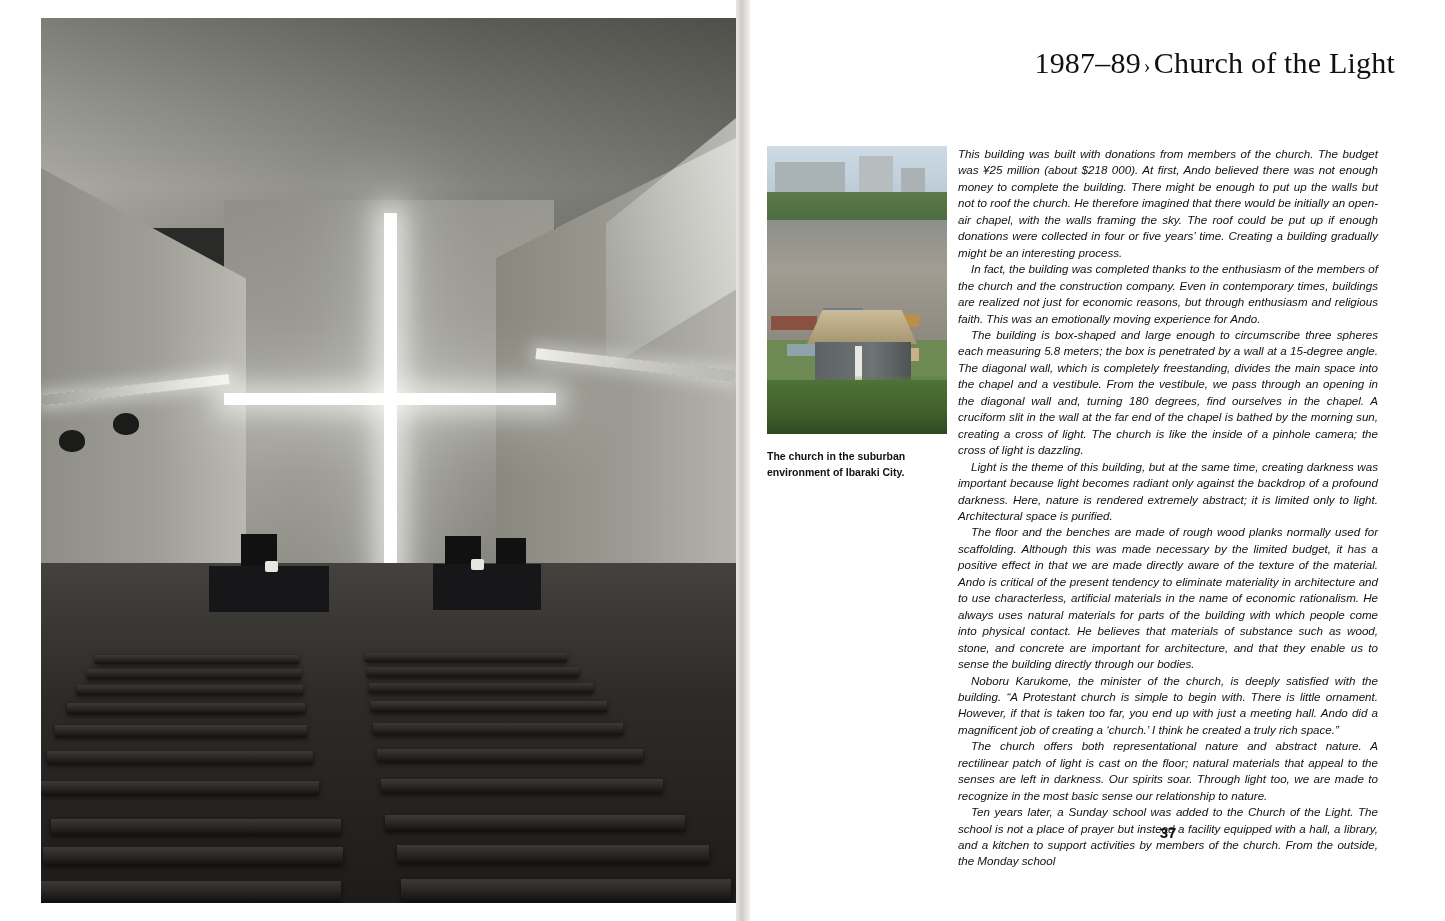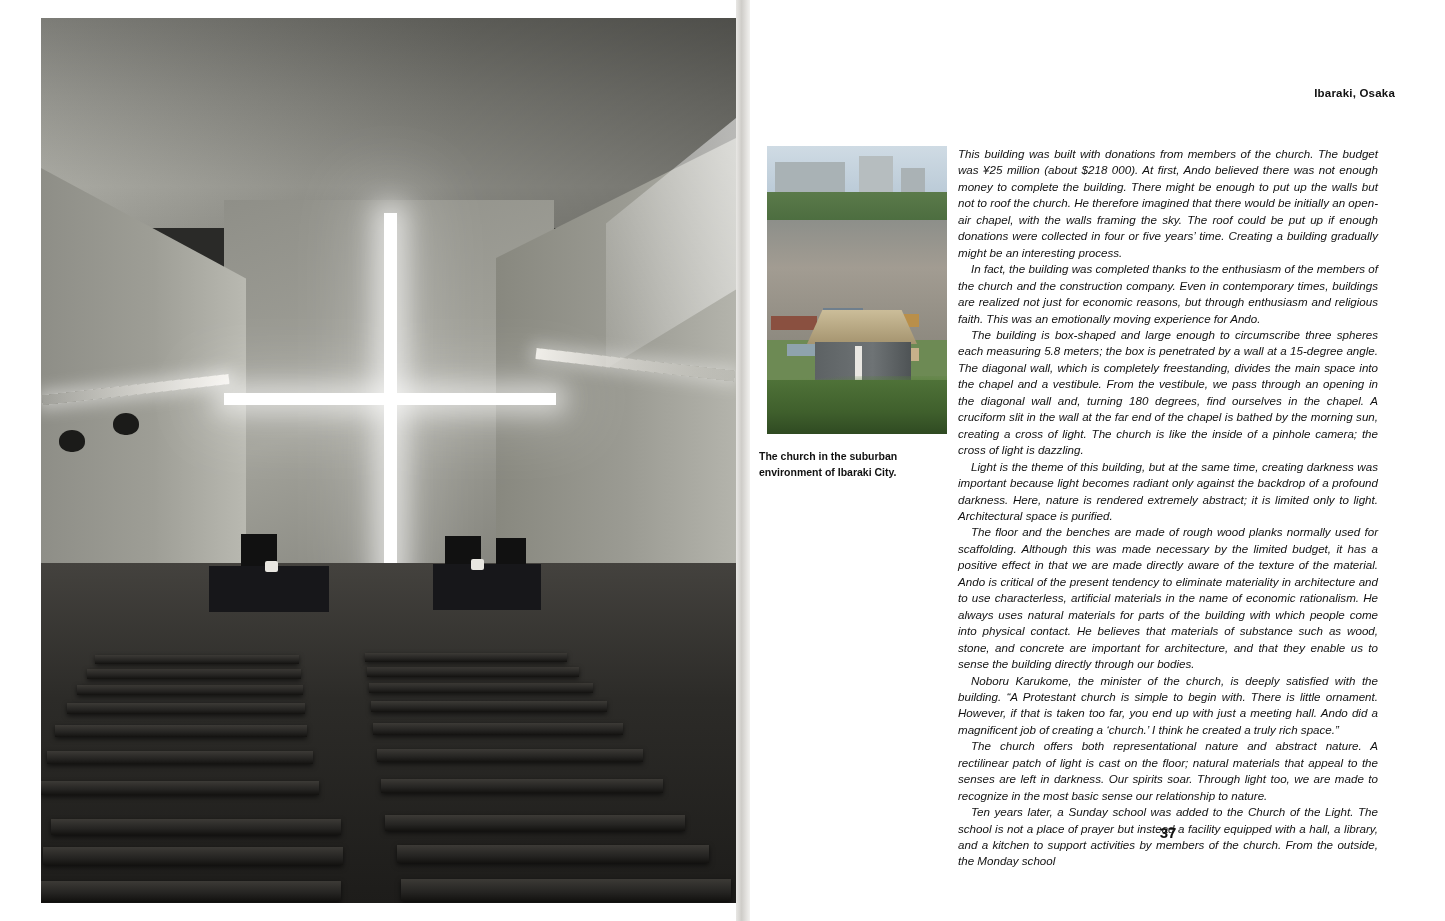--- a/index.html
+++ b/index.html
@@ -285,6 +285,9 @@
 
   <div class="right-page">
 
+    <div class="title">
+      <span class="yr">1987–89</span><span class="dot">›</span><span>Church of the Light</span>
+    </div>
 
     <div class="subtitle">Ibaraki, Osaka</div>
 

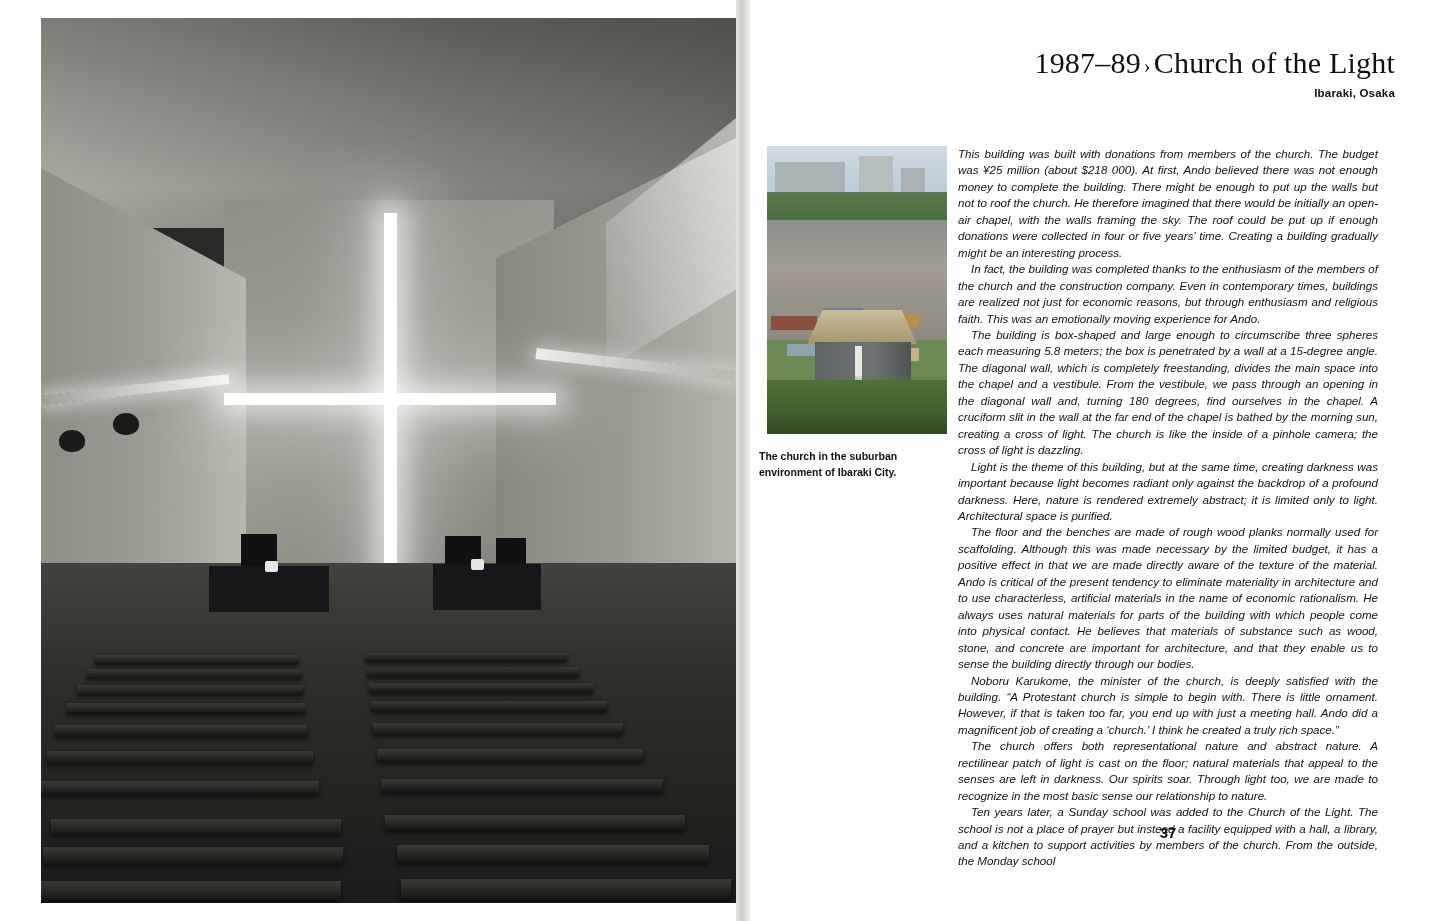--- a/index.html
+++ b/index.html
@@ -289,7 +289,6 @@
       <span class="yr">1987–89</span><span class="dot">›</span><span>Church of the Light</span>
     </div>
 
-    <div class="subtitle">Ibaraki, Osaka</div>
 
     <div class="photo-small">
       <div class="ps-sky"></div>

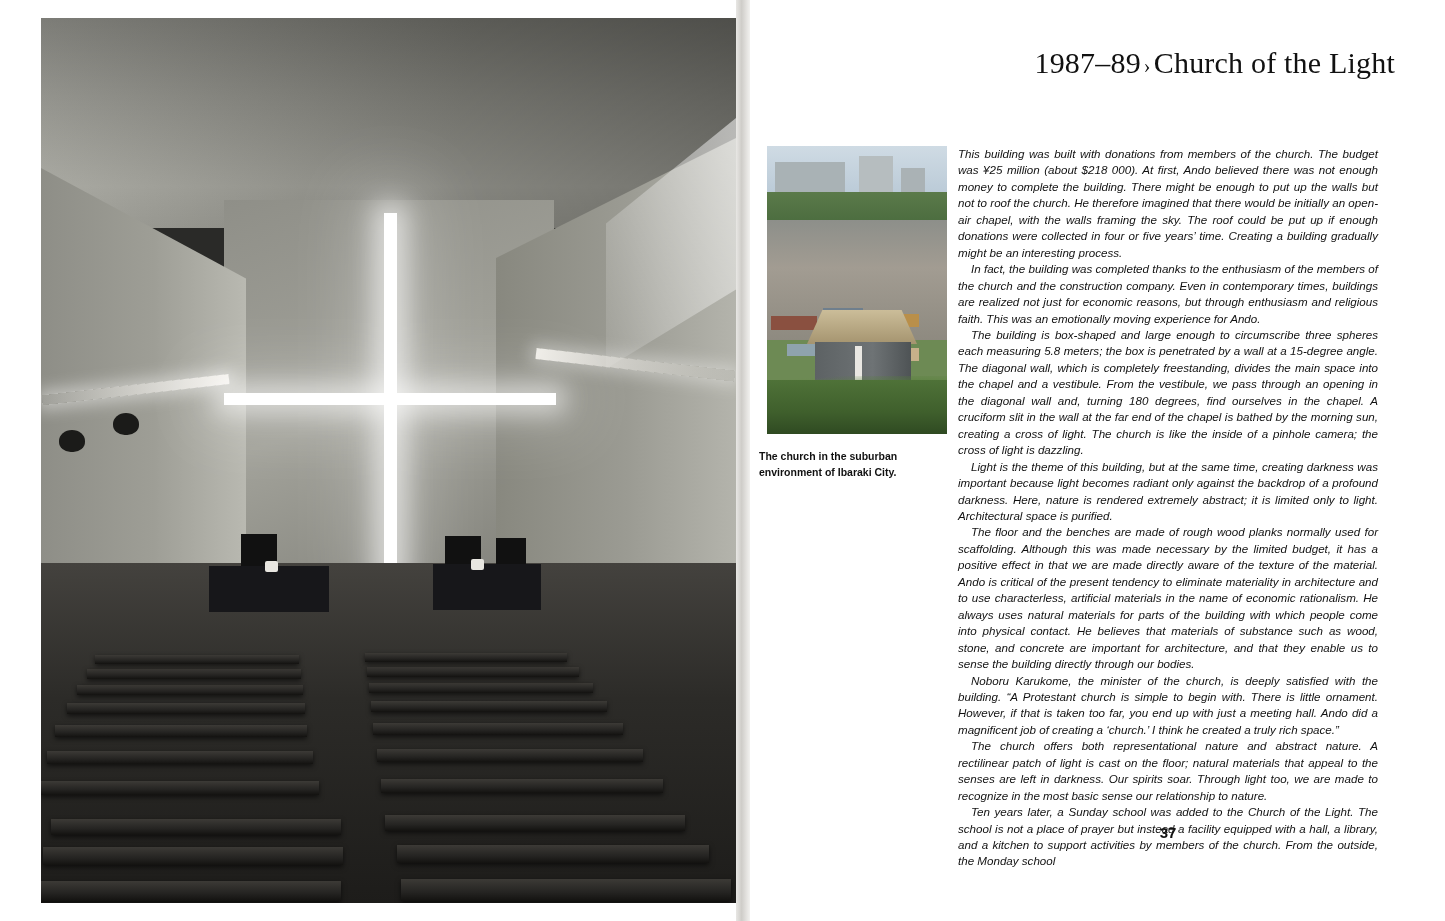--- a/index.html
+++ b/index.html
@@ -192,7 +192,7 @@
 
   .small-caption {
     position: absolute;
-    left: 9px; top: 449px;
+    left: 17px; top: 449px;
     width: 180px;
     font-size: 10.5px;
     line-height: 1.52;

